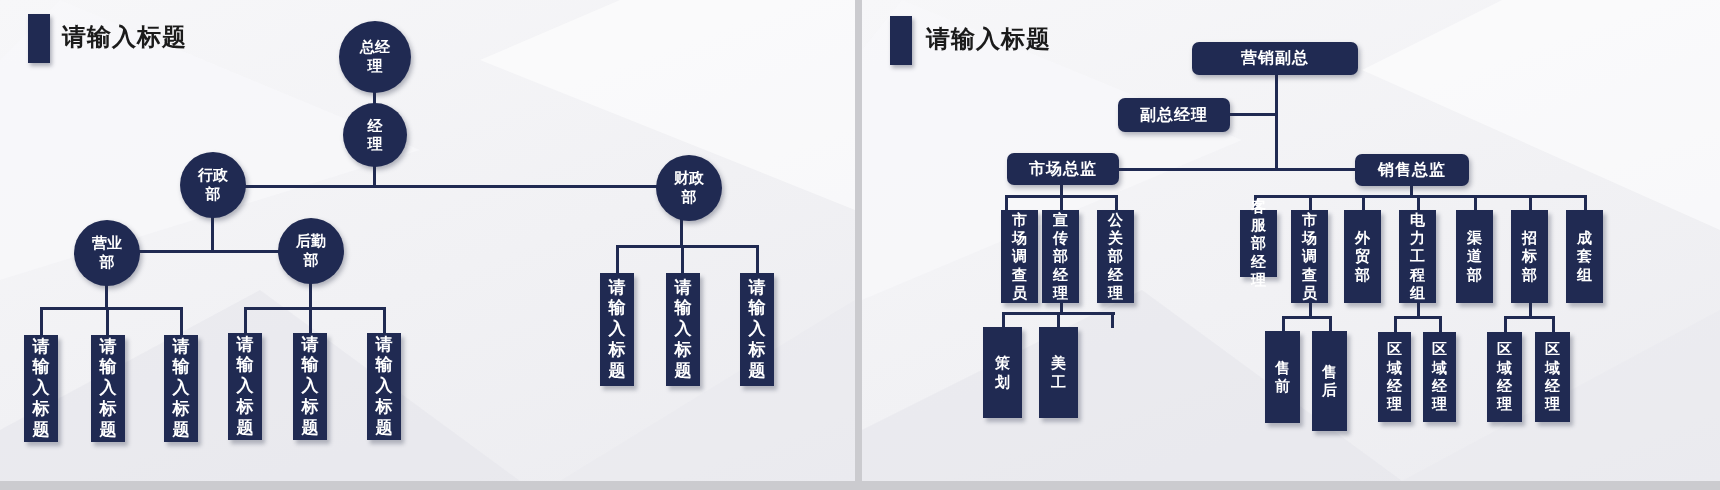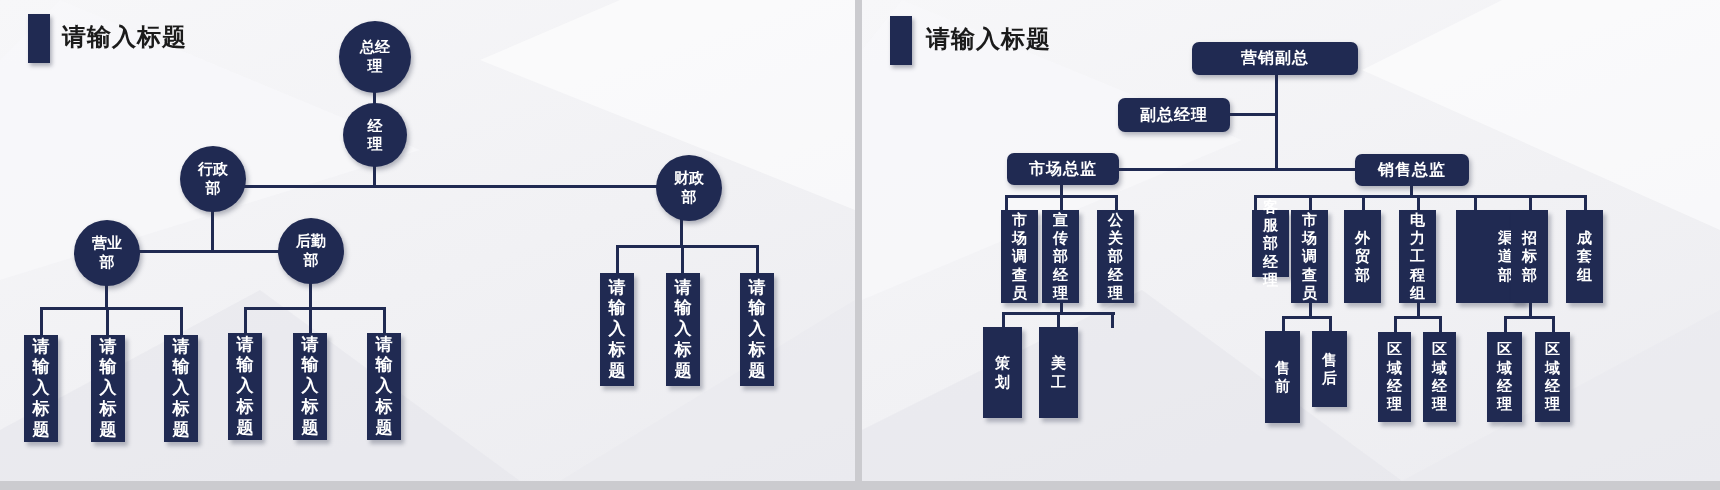--- a/index.html
+++ b/index.html
@@ -86,7 +86,7 @@
   <div class="circle" style="left:343px;top:103px;width:64px;height:64px;">
     <span class="w1">经理</span>
   </div>
-  <div class="circle" style="left:180px;top:146px;width:66px;height:66px;justify-content:center;">
+  <div class="circle" style="left:180px;top:152px;width:66px;height:66px;justify-content:center;">
     <span class="w2">行政部</span>
   </div>
   <div class="circle" style="left:656px;top:155px;width:66px;height:66px;">

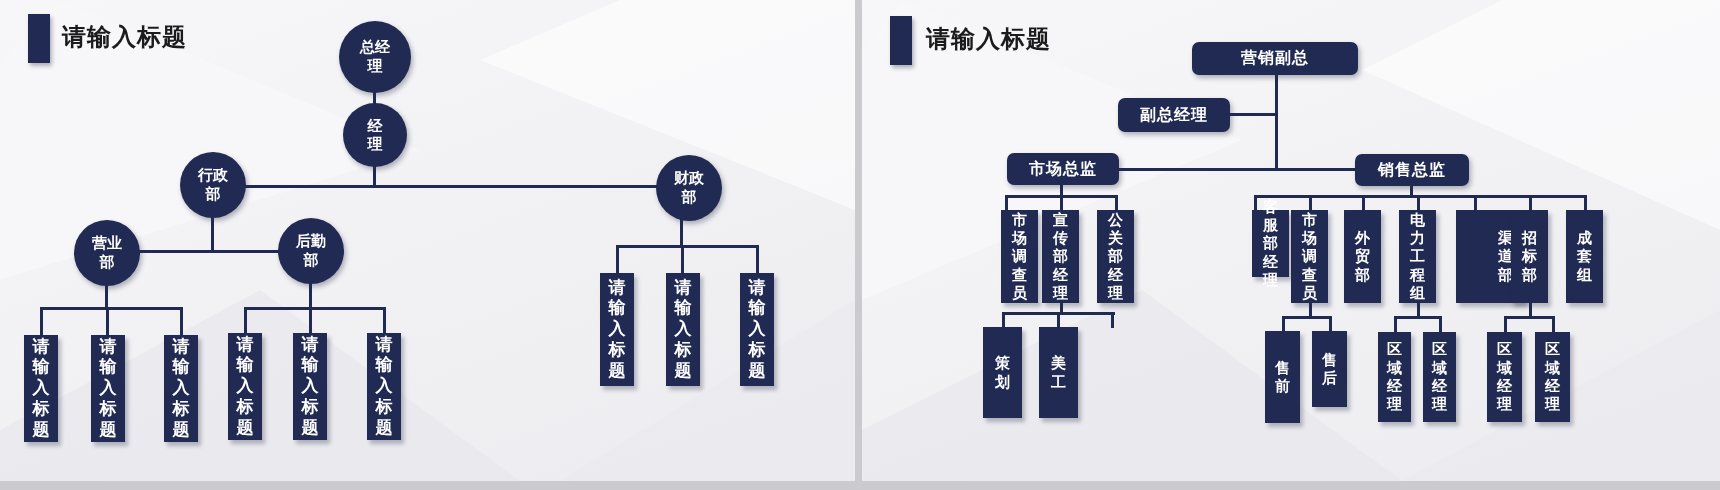--- a/index.html
+++ b/index.html
@@ -196,7 +196,7 @@
   <div class="vrect" style="left:235px;top:210px;width:37px;height:93px;">
     <span class="w1">公关部经理</span>
   </div>
-  <div class="vrect" style="left:390px;top:210px;width:37px;height:67px;">
+  <div class="vrect" style="left:378px;top:210px;width:37px;height:67px;">
     <span class="w1">客服部经理</span>
   </div>
   <div class="vrect" style="left:429px;top:210px;width:37px;height:93px;">

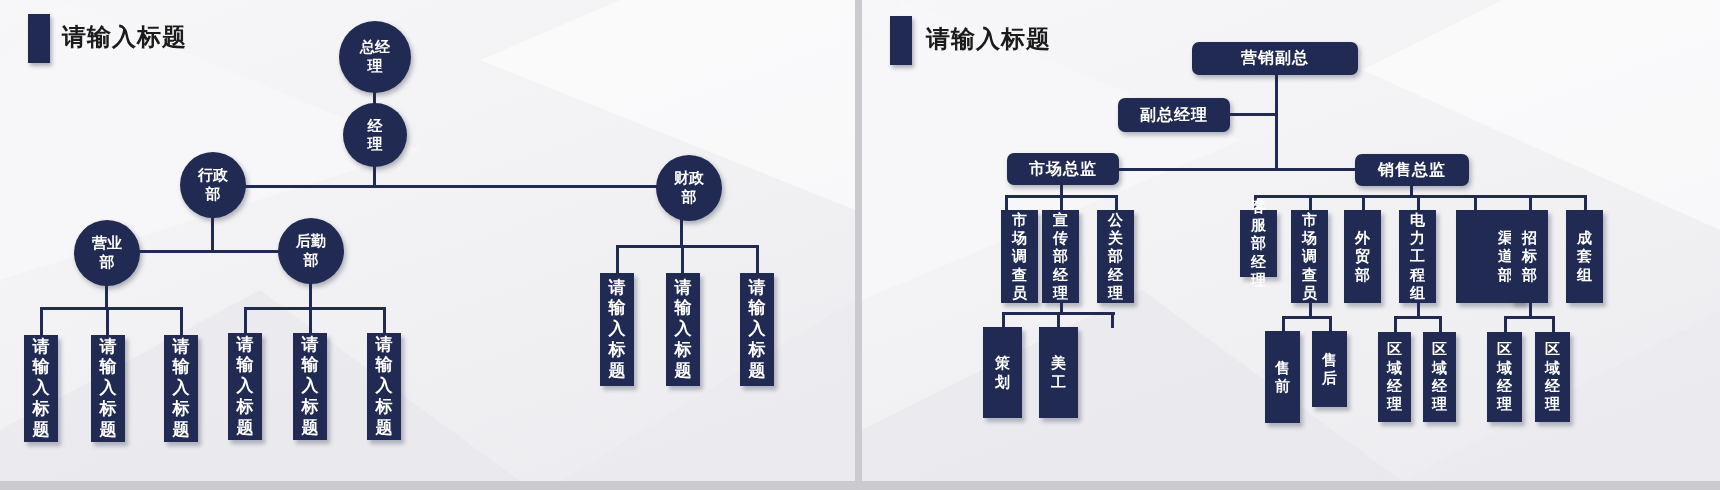--- a/index.html
+++ b/index.html
@@ -208,7 +208,7 @@
   <div class="vrect" style="left:537px;top:210px;width:37px;height:93px;">
     <span class="w1">电力工程组</span>
   </div>
-  <div class="vrect" style="left:594px;top:210px;width:37px;height:93px;padding-left:31px;">
+  <div class="vrect" style="left:594px;top:210px;width:37px;height:93px;">
     <span class="w1">渠道部</span>
   </div>
   <div class="vrect" style="left:649px;top:210px;width:37px;height:93px;">

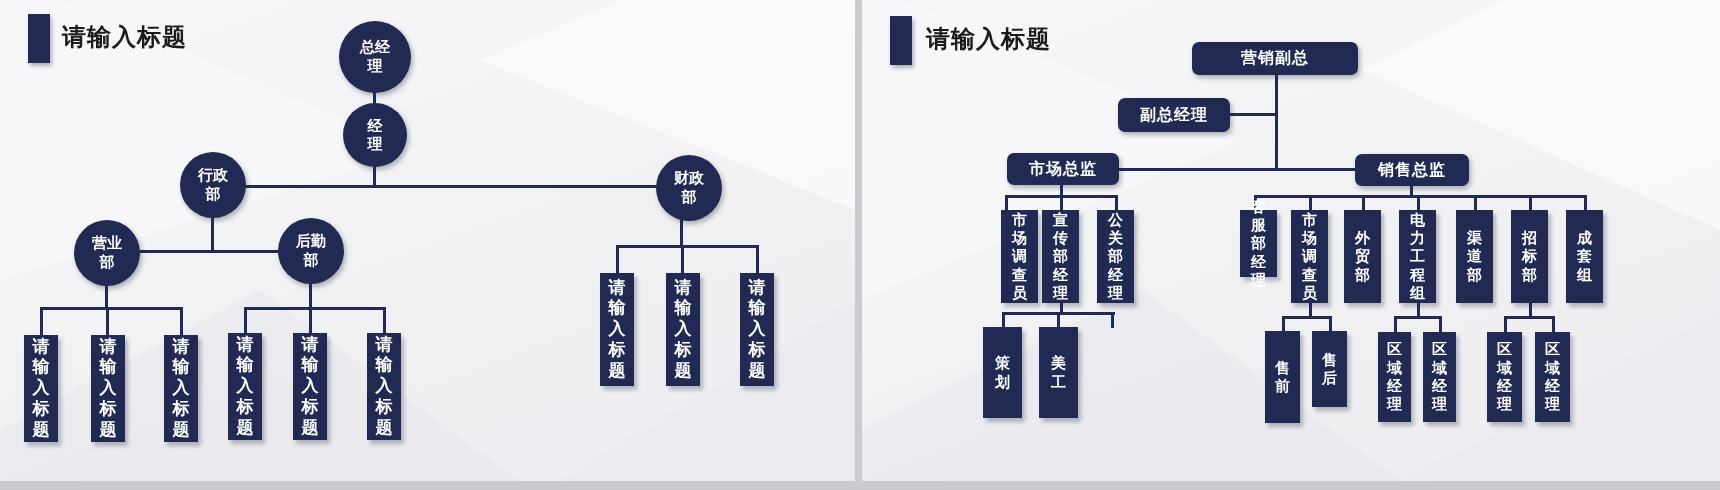--- a/index.html
+++ b/index.html
@@ -227,7 +227,7 @@
   <div class="vrect" style="left:403px;top:331px;width:35px;height:92px;">
     <span class="w1">售前</span>
   </div>
-  <div class="vrect" style="left:450px;top:331px;width:35px;height:76px;">
+  <div class="vrect" style="left:450px;top:331px;width:35px;height:100px;">
     <span class="w1">售后</span>
   </div>
   <div class="vrect" style="left:516px;top:332px;width:33px;height:90px;">

